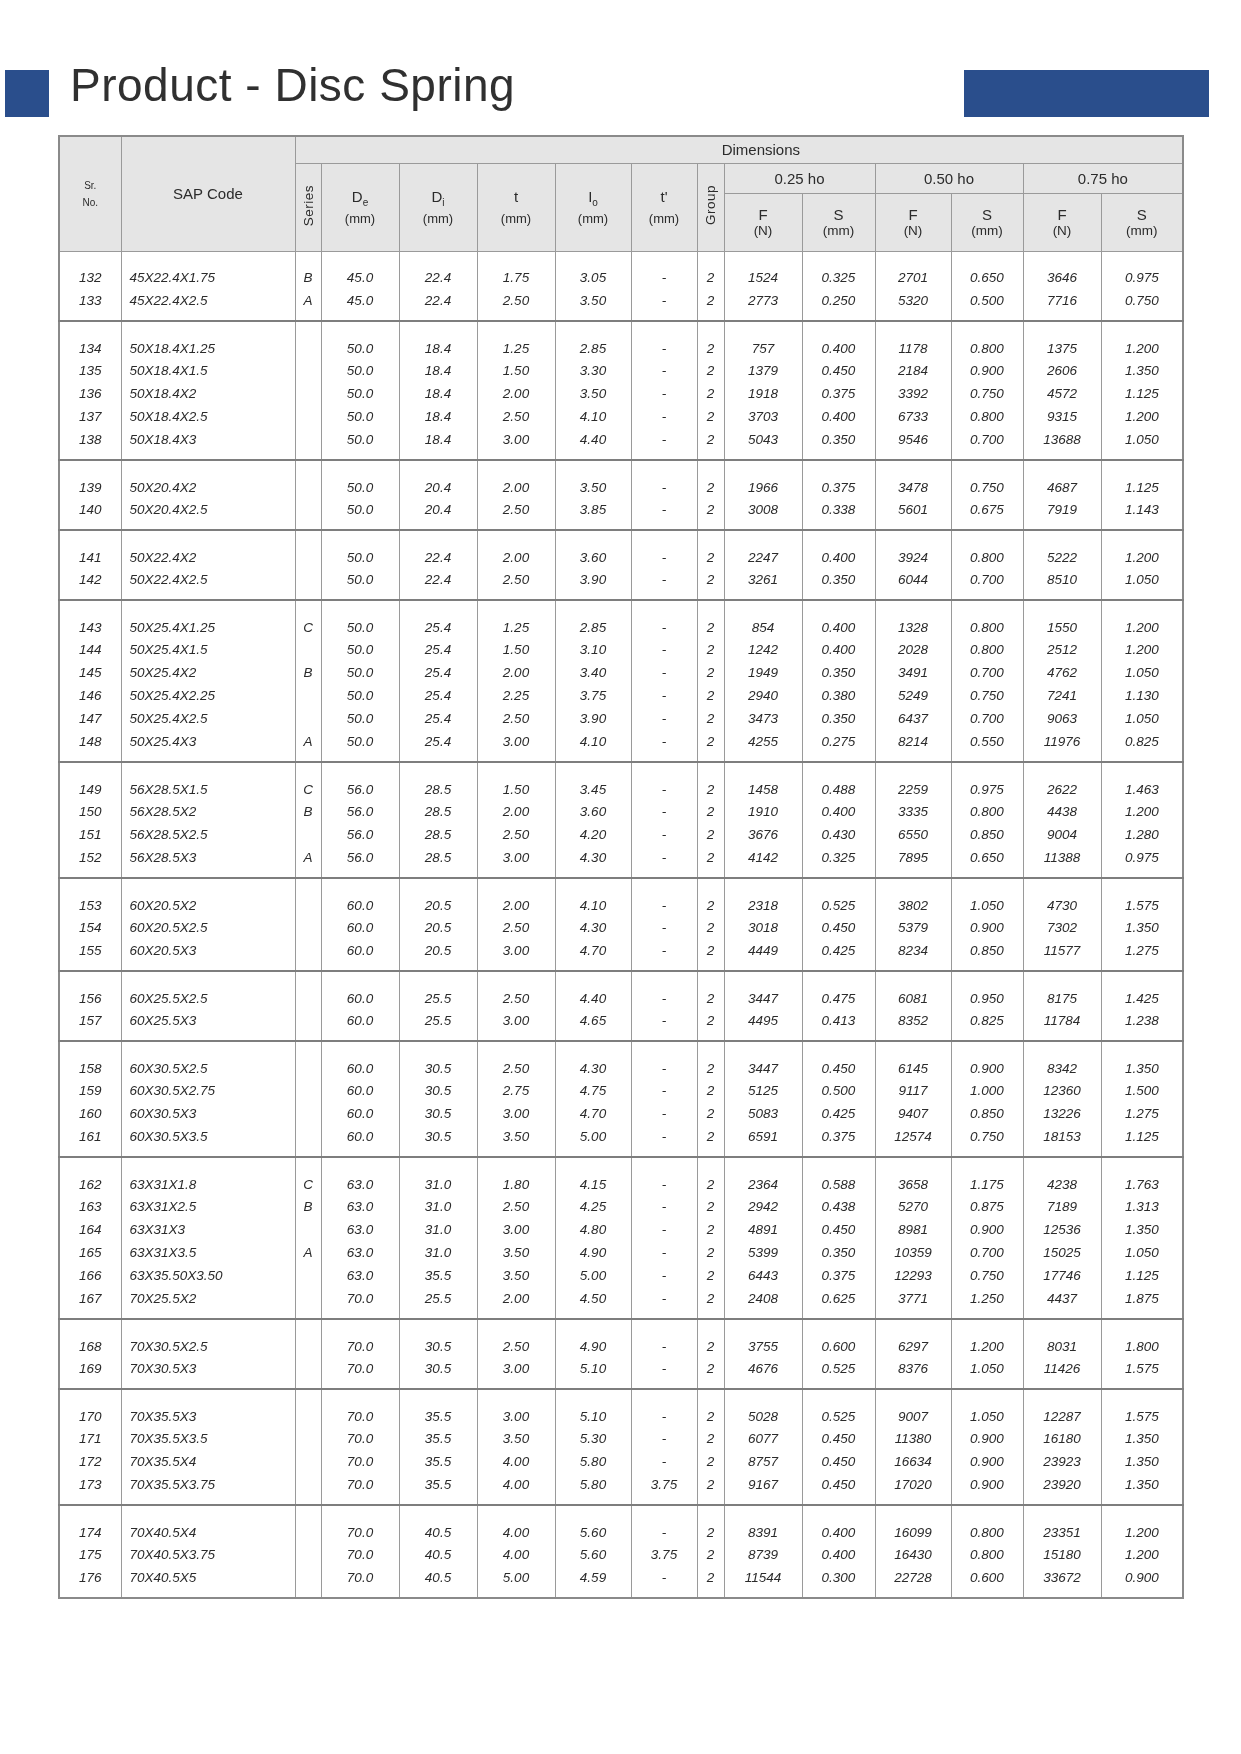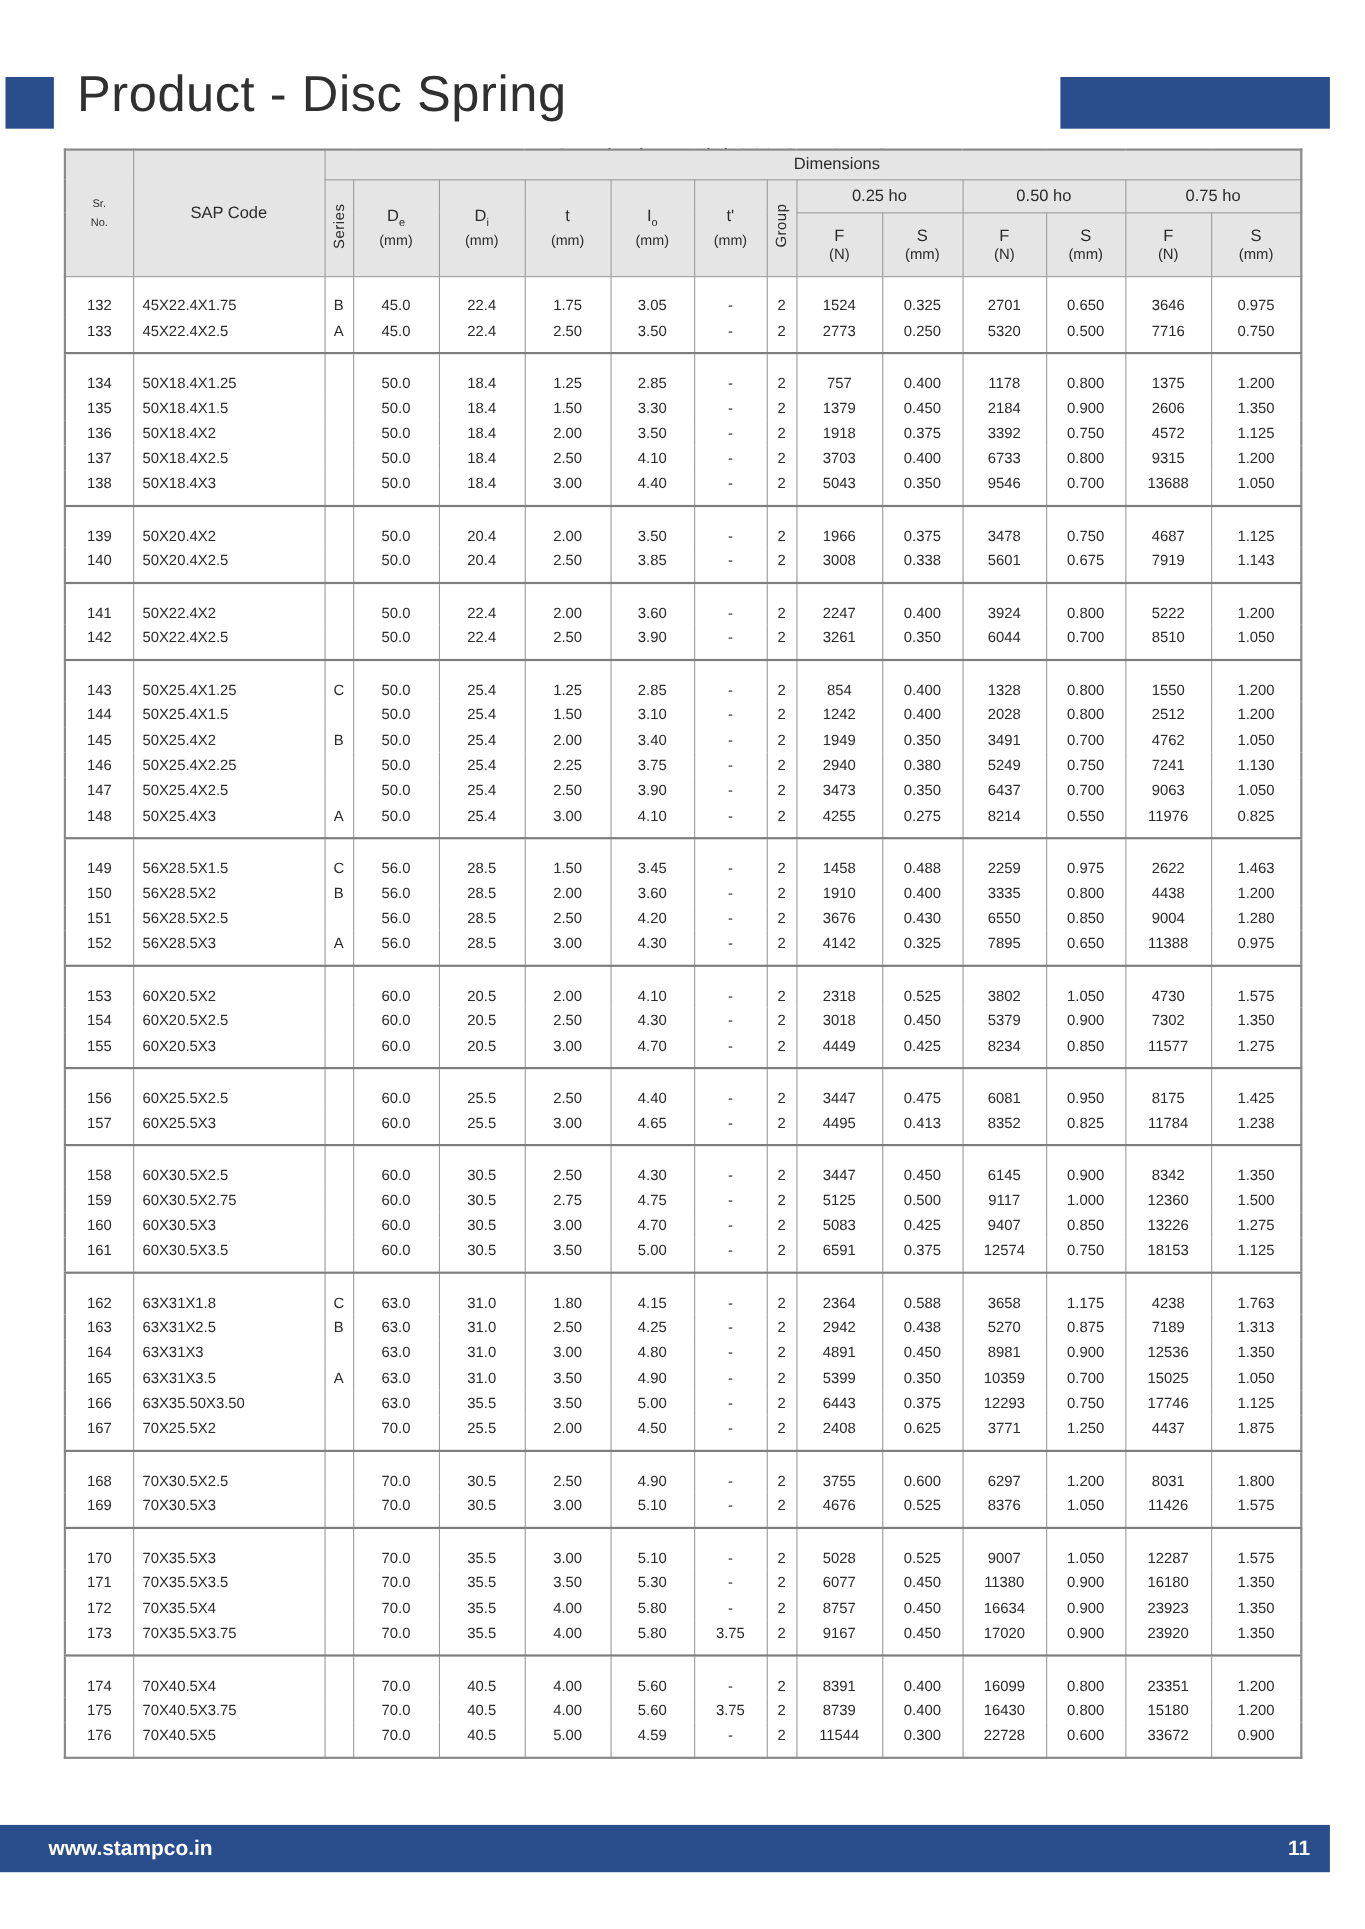--- a/index.html
+++ b/index.html
@@ -45,7 +45,7 @@
     writing-mode:vertical-rl; transform:rotate(180deg);
     display:inline-block; font-size:13.5px; letter-spacing:0.5px;
   }
-  tbody.grp { border-top:2px solid var(--line-dark); }
+  tbody.grp { border-top:2px solid var(--line-dark);font-style:italic; }
   tbody.grp:first-of-type { border-top:1px solid var(--line); }
   tbody.grp td {
     border-left:1px solid var(--line); border-right:1px solid var(--line);

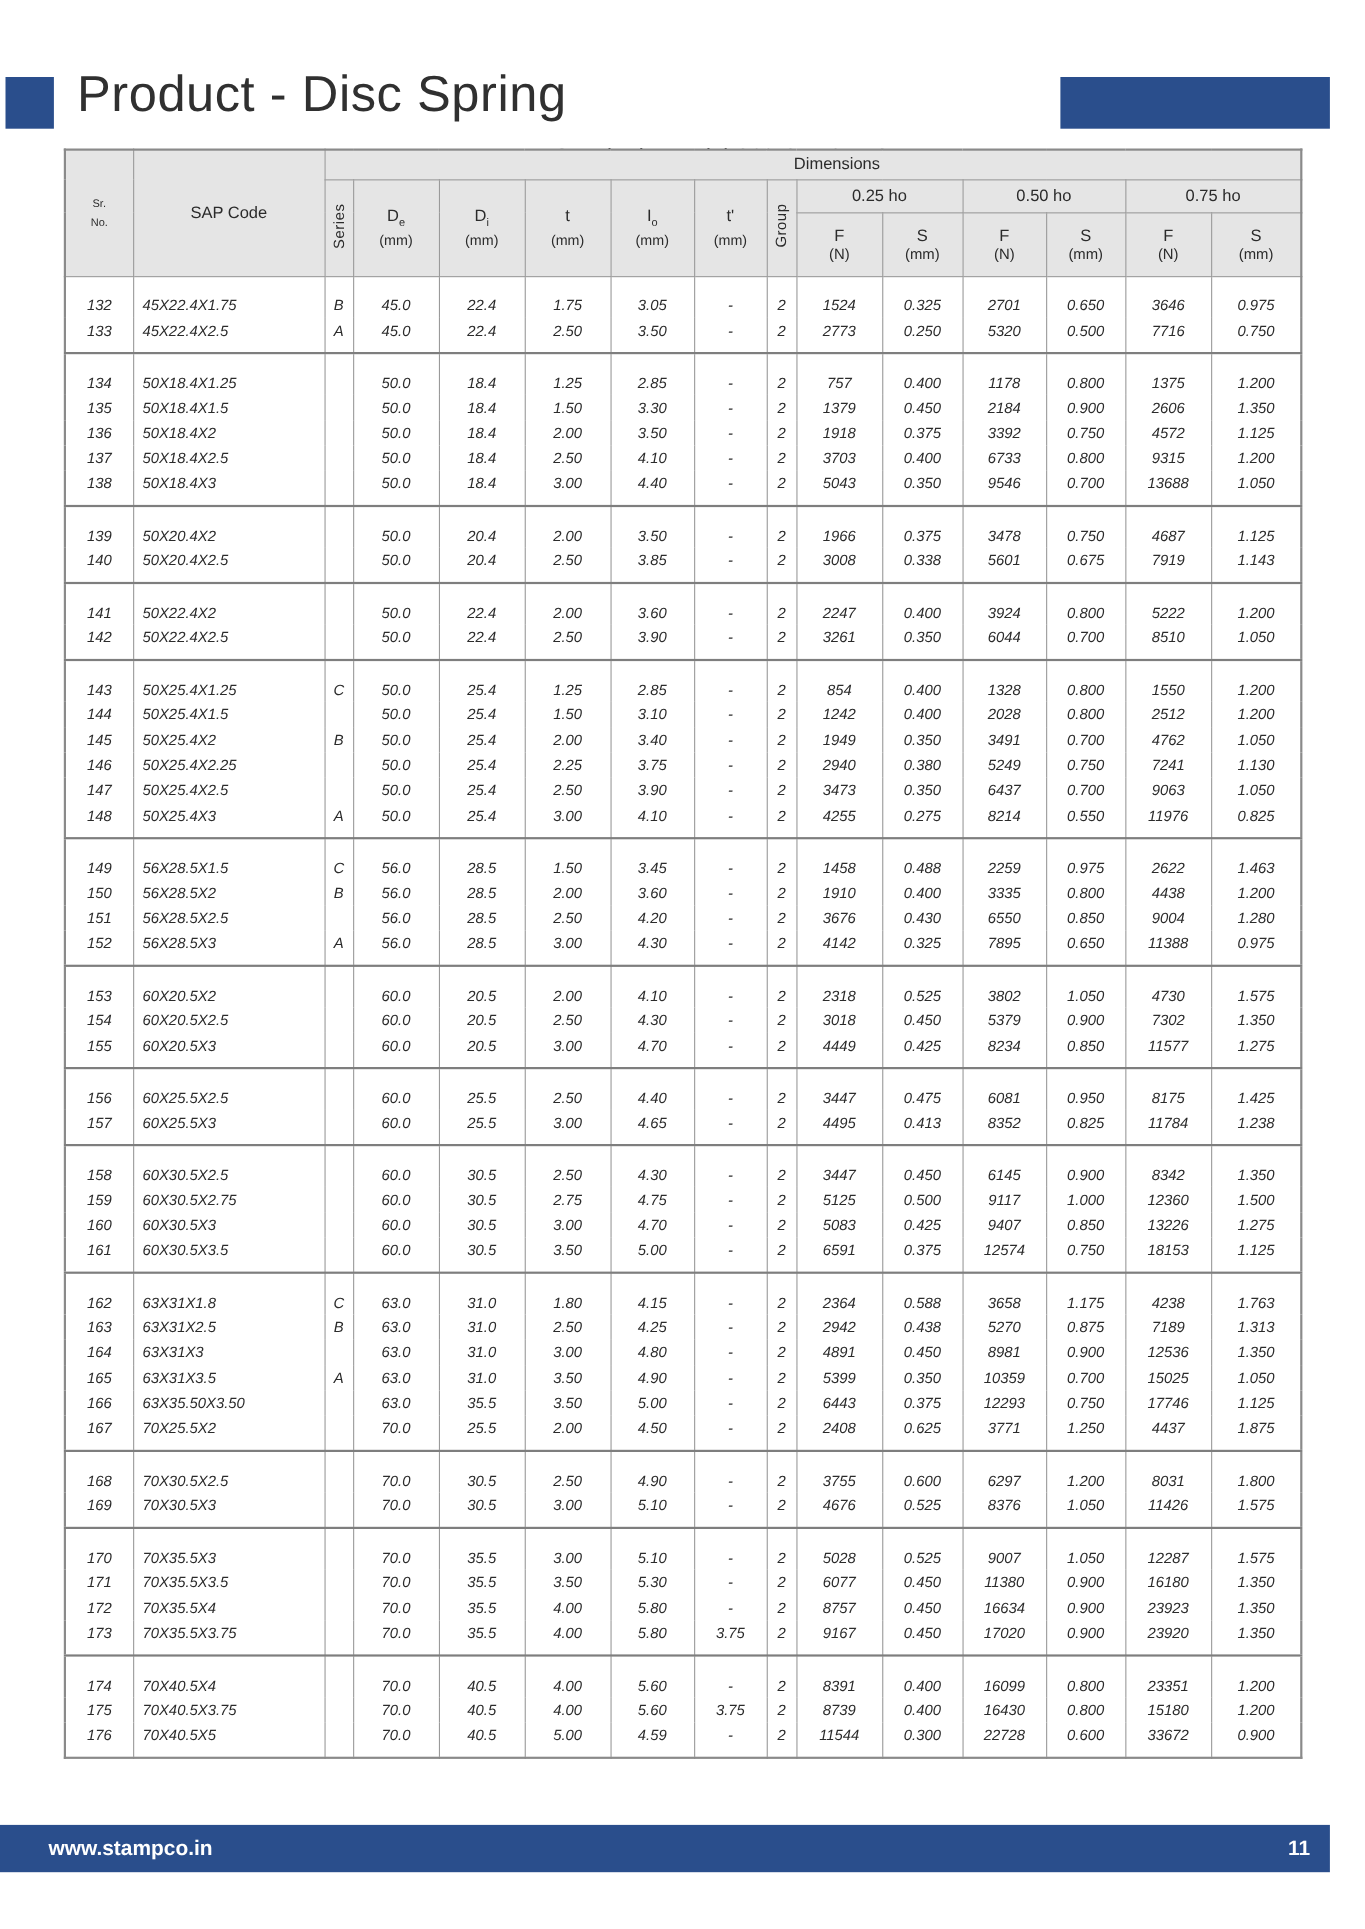--- a/index.html
+++ b/index.html
@@ -946,10 +946,6 @@
       </tbody>
     </table>
 
-  <div class="footer">
-    <span>www.stampco.in</span>
-    <span>11</span>
-  </div>
 
 </div>
 

